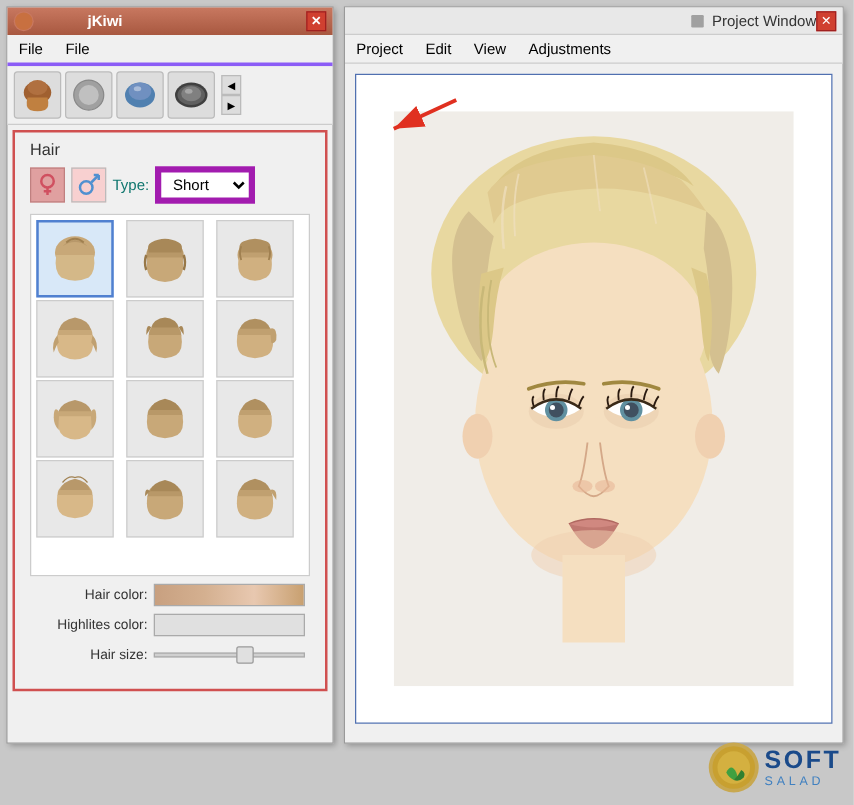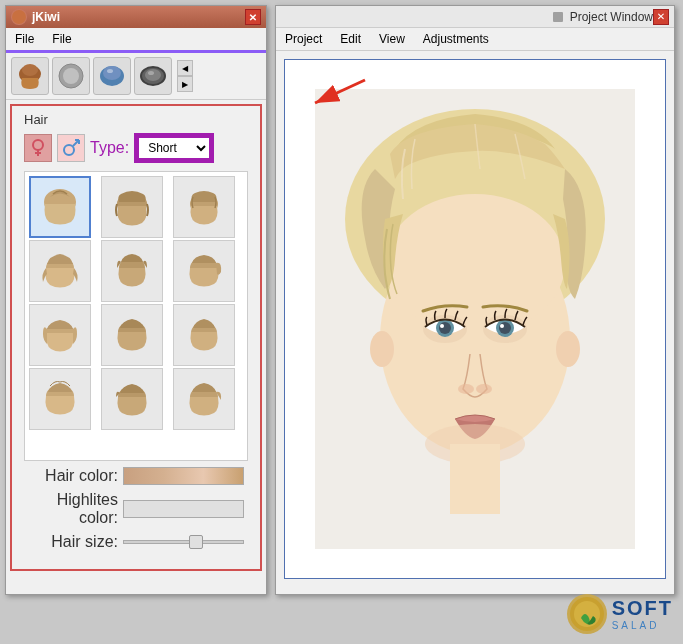--- a/index.html
+++ b/index.html
@@ -369,7 +369,7 @@
 
 <div class="jkiwi-window">
   <div class="window-titlebar">
-    <div style="display:flex;align-items:center;">
+    <div style="display:flex;align-items:center;gap:38px;">
       <div class="title-icon">
         
         <svg width="16" height="16" viewBox="0 0 16 16">

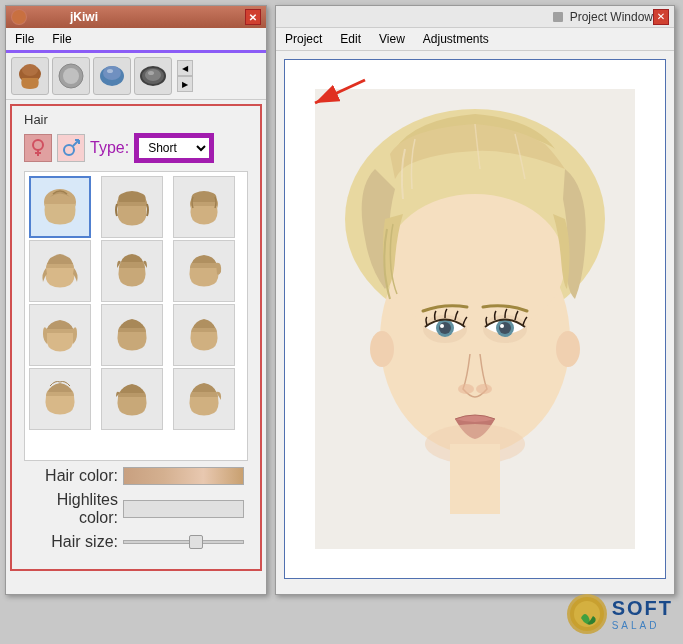--- a/index.html
+++ b/index.html
@@ -158,8 +158,8 @@
     }
 
     .type-label {
-      font-size: 16px;
-      color: #a21caf;
+      font-size: 12px;
+      color: #0f766e;
     }
 
     .type-select {

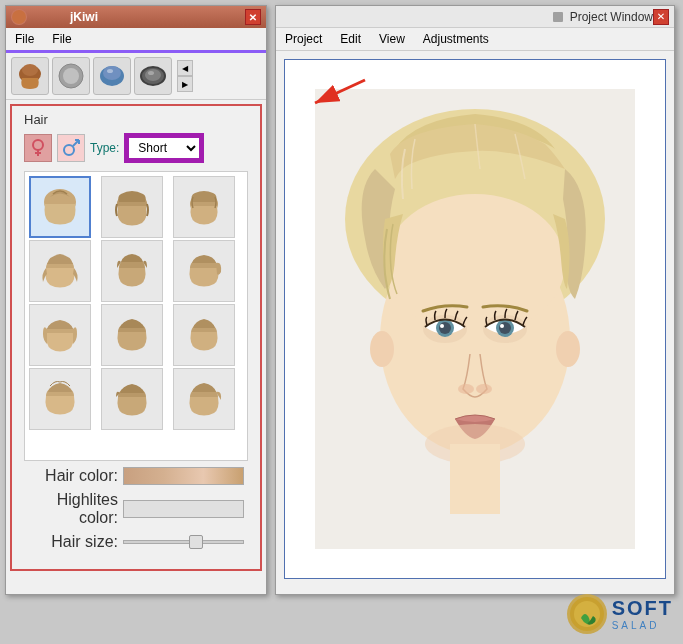--- a/index.html
+++ b/index.html
@@ -229,7 +229,7 @@
 
     .control-label {
       width: 90px;
-      font-size: 16px;
+      font-size: 11px;
       color: #333;
       text-align: right;
     }

